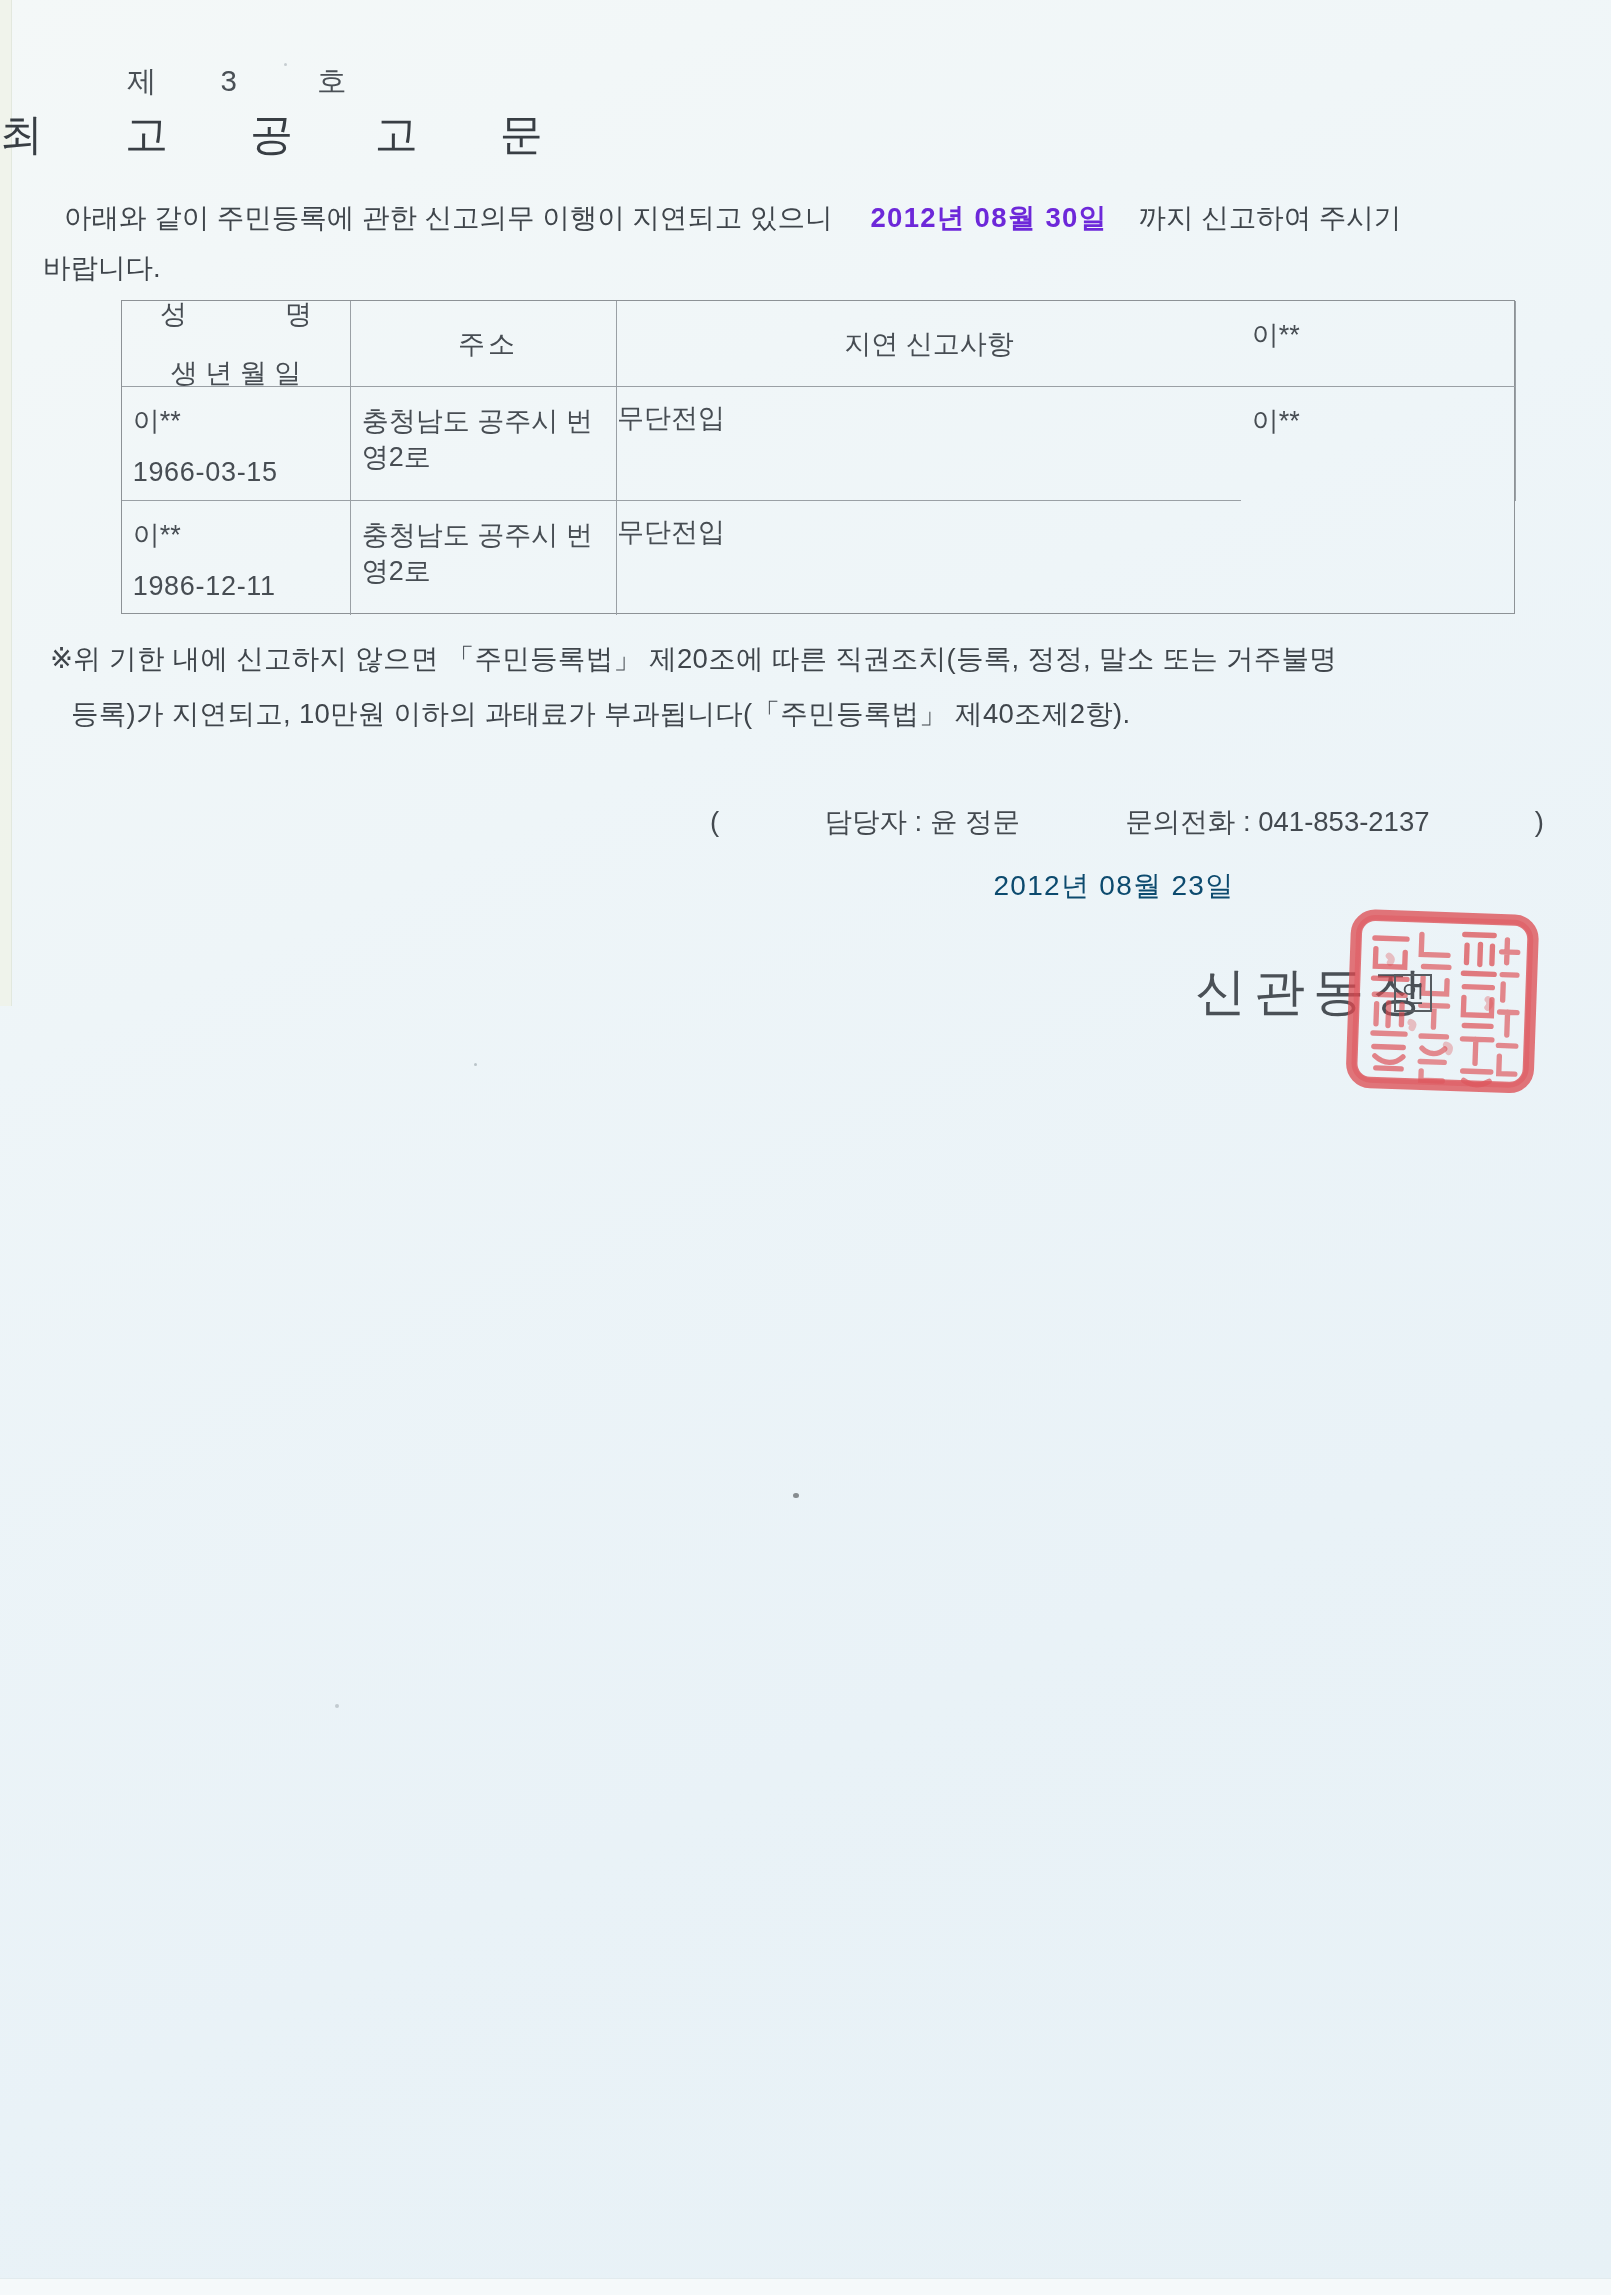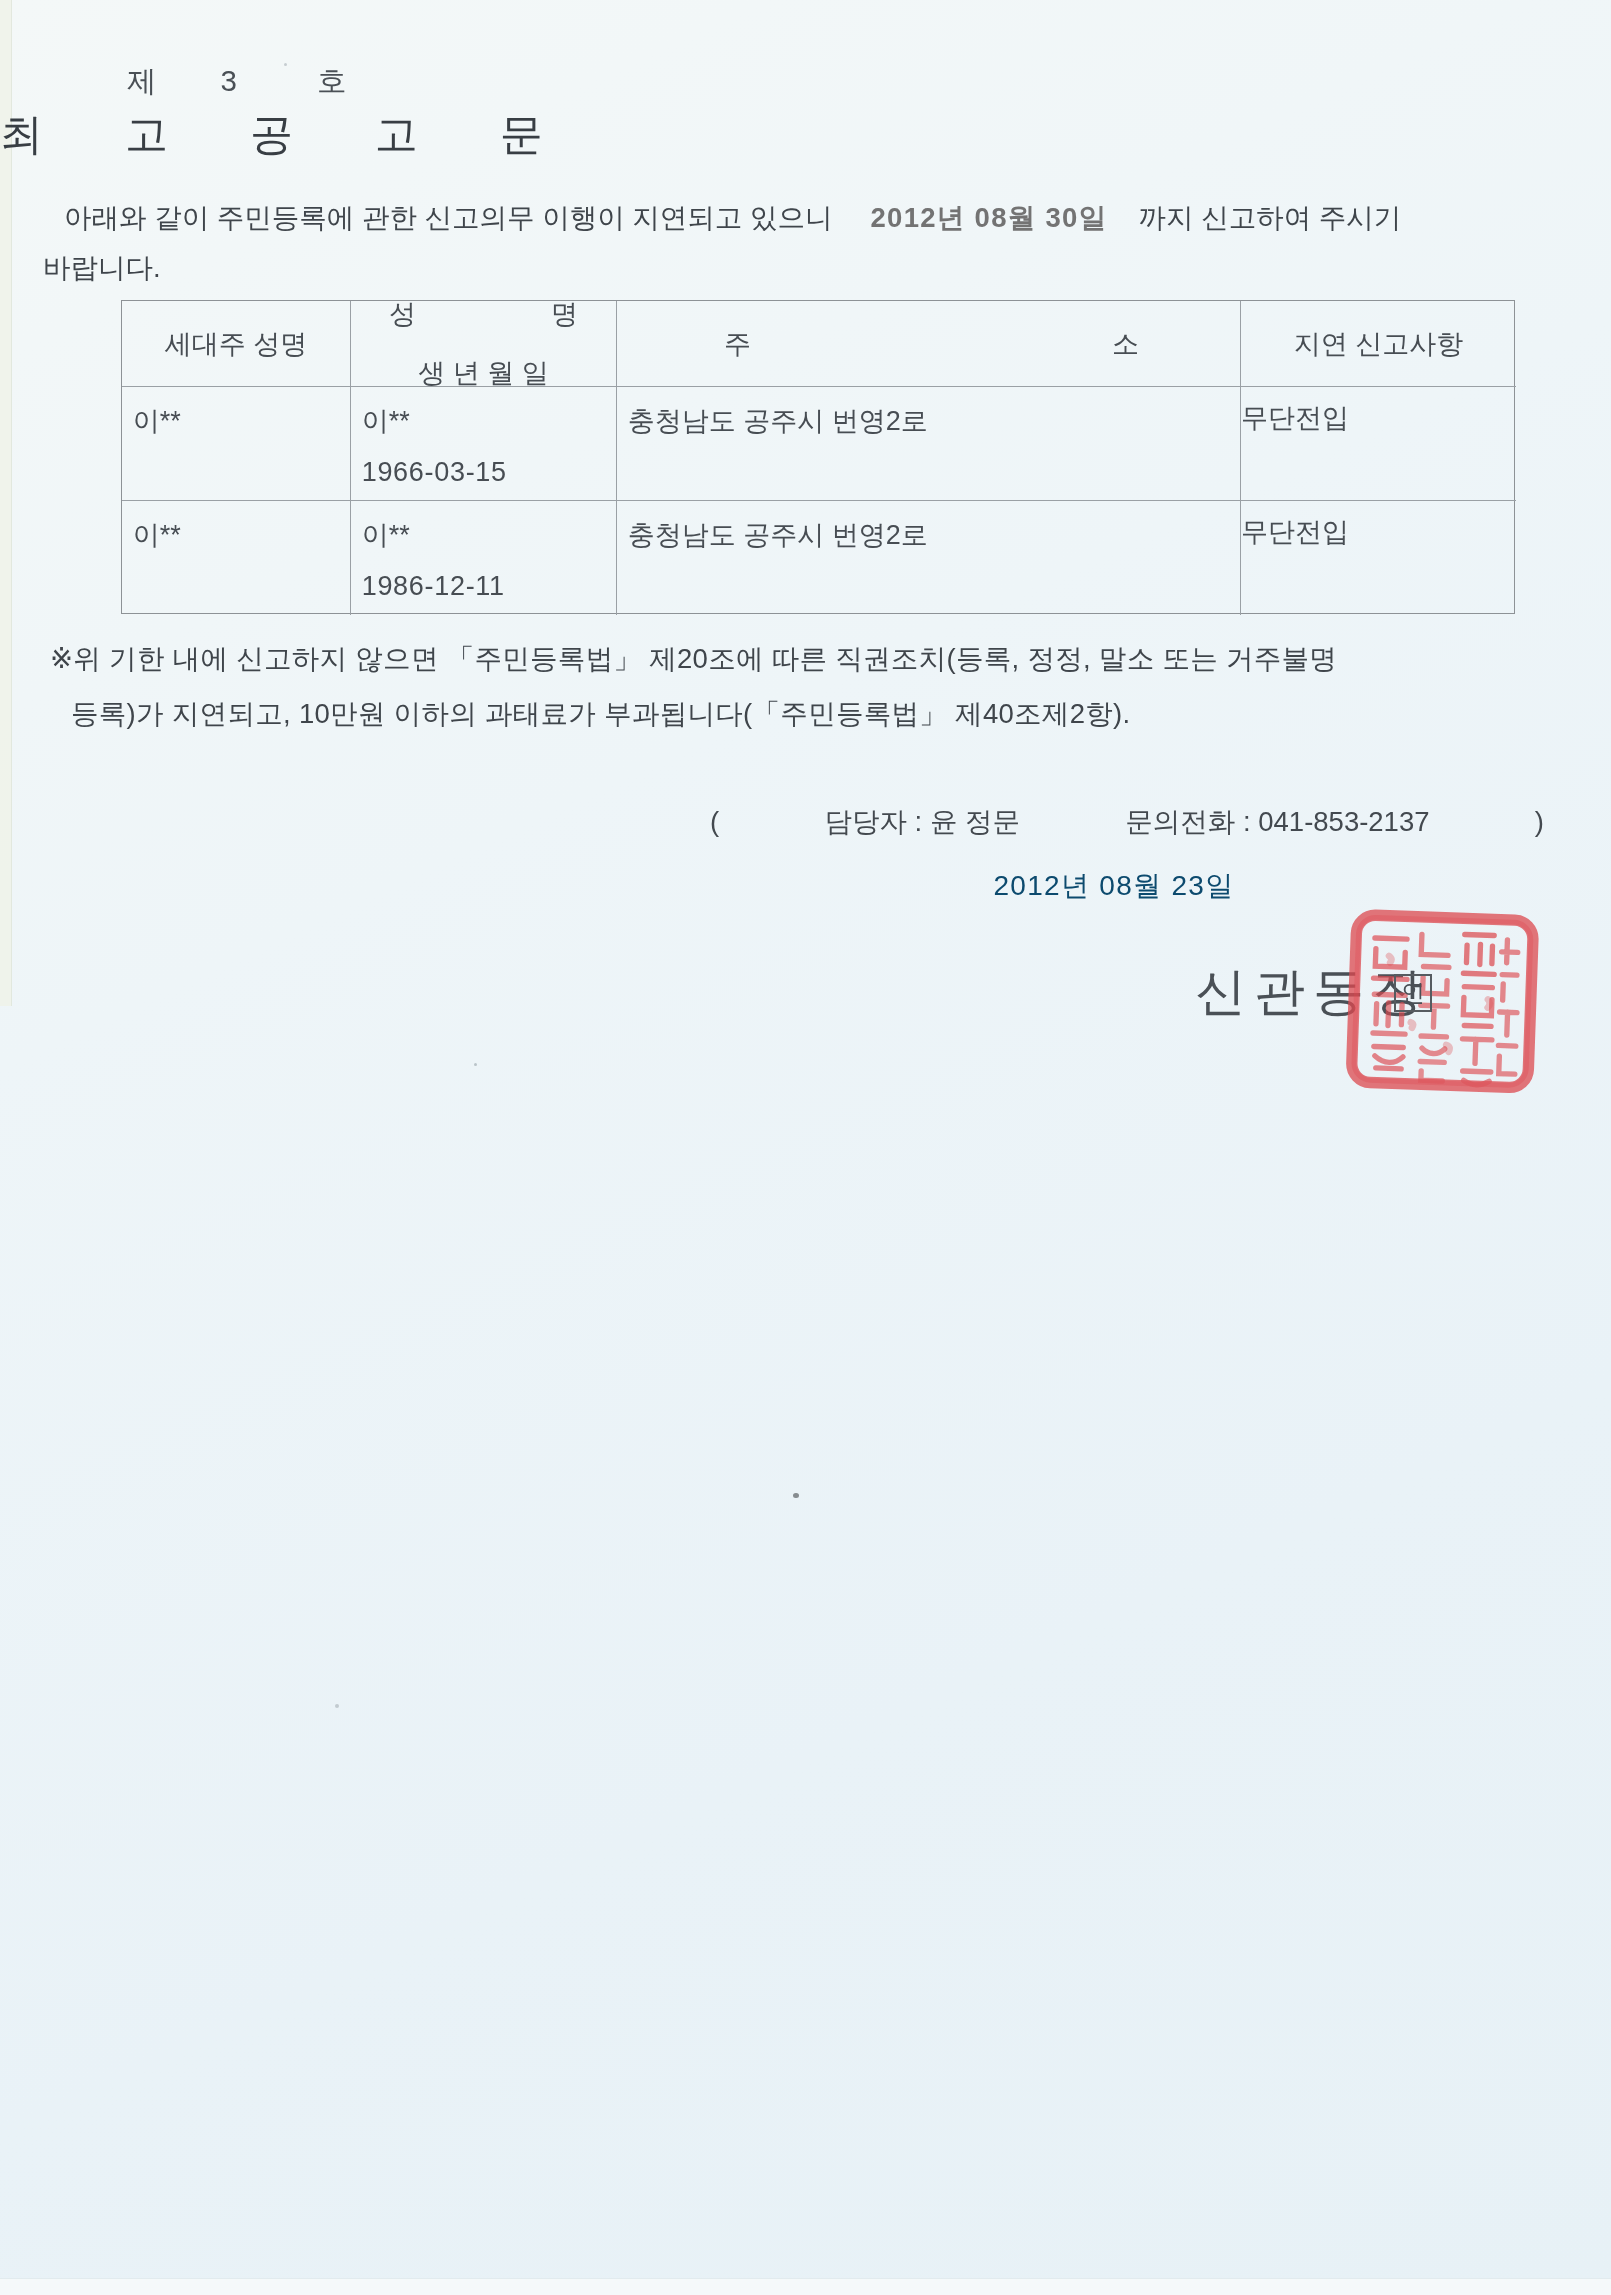--- a/index.html
+++ b/index.html
@@ -34,7 +34,7 @@
   
   .intro-line1{left:64px;top:200px;width:1516px;font-size:27.5px;
     white-space:nowrap;color:#3f454b;}
-  .intro-line1 .deadline{font-weight:700;color:#737373;margin:0 31px 0 38px;
+  .intro-line1 .deadline{font-weight:700;color:#6d28d9;margin:0 31px 0 38px;
     letter-spacing:1.3px;}
   .intro-line2{left:43px;top:250px;font-size:27.5px;color:#3f454b;}
   

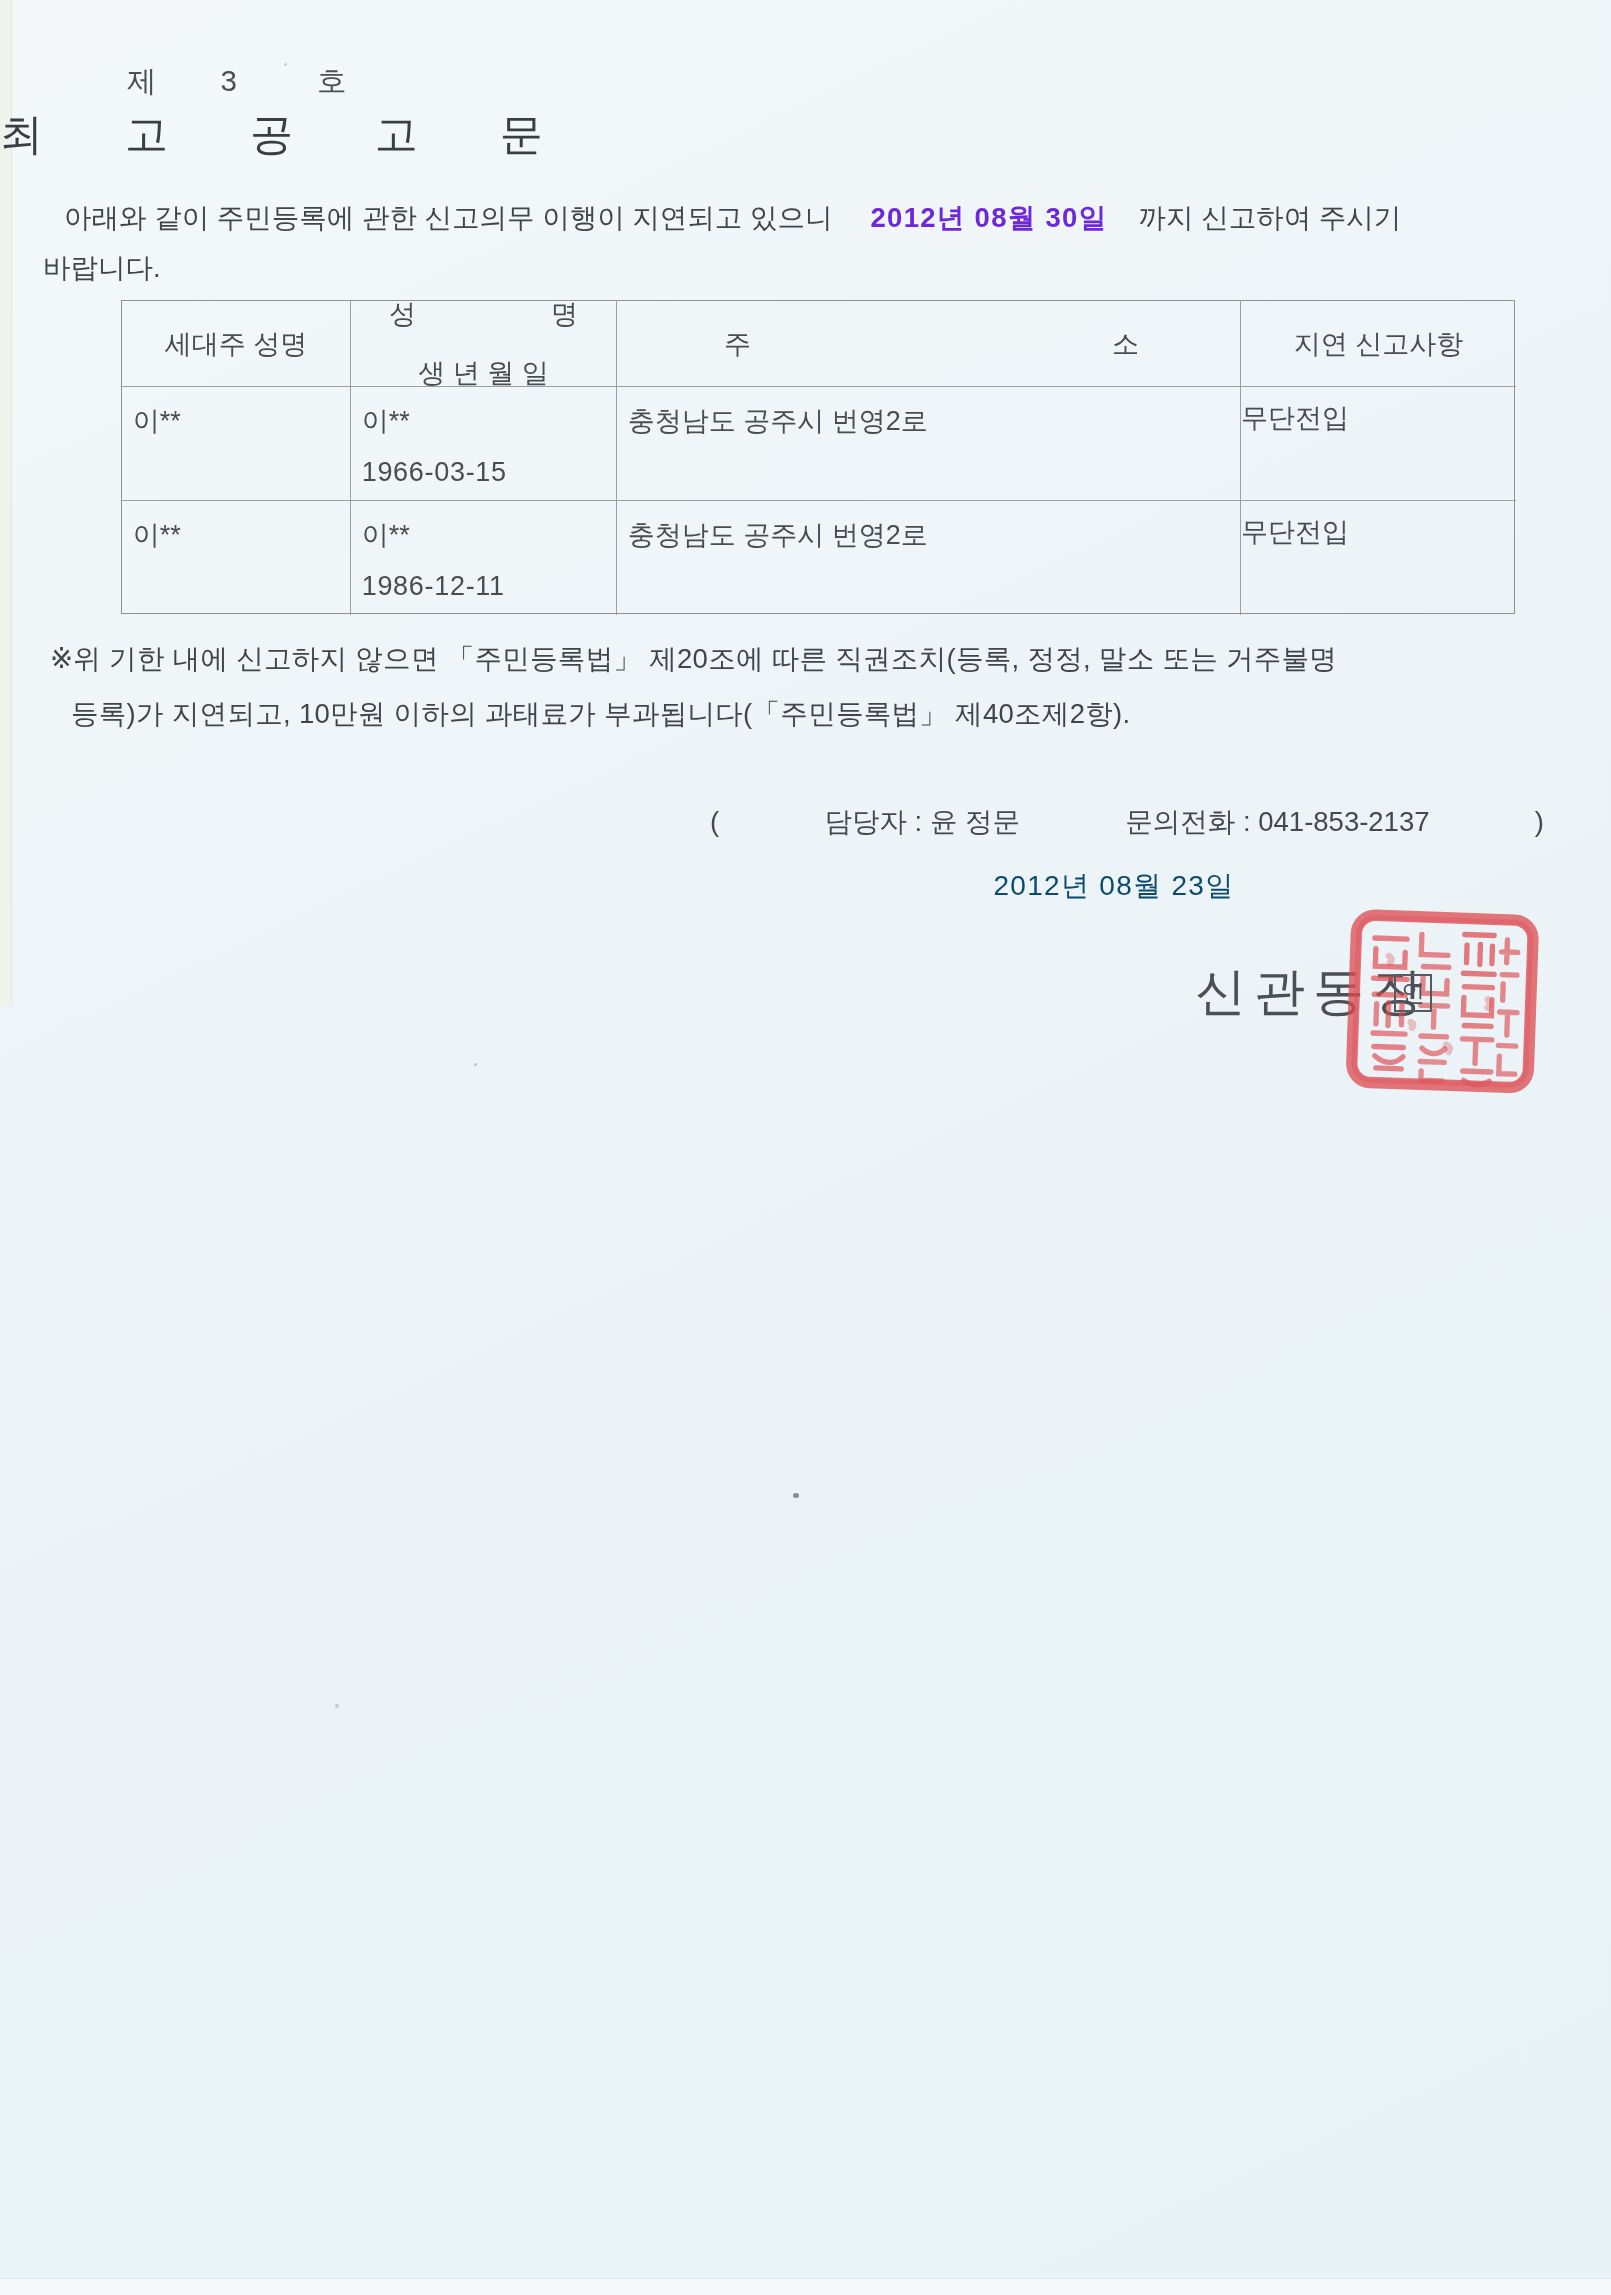--- a/index.html
+++ b/index.html
@@ -106,7 +106,6 @@
 
 <div class="abs tbl">
 
-  <div class="cell hd">세대주 성명</div>
   <div class="cell hd hd-name">
     <span class="spread">
       <span>성</span>

